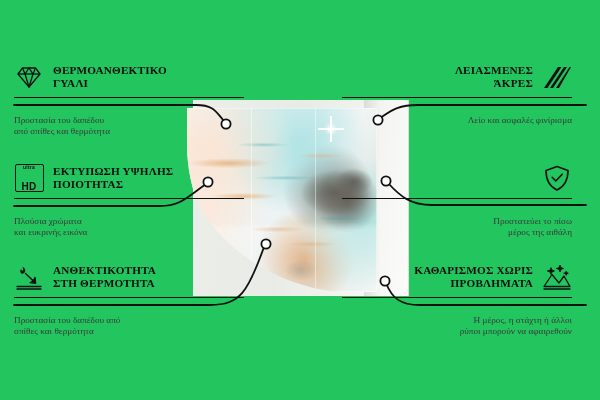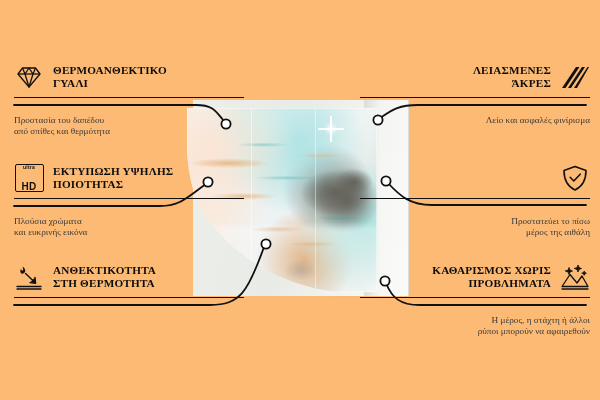--- a/index.html
+++ b/index.html
@@ -10,7 +10,7 @@
     overflow:hidden;
     position:relative;
   }
-  #stage{position:absolute;inset:0;width:600px;height:400px;overflow:hidden;background:#fdba74;text-decoration:underline;}
+  #stage{position:absolute;inset:0;width:600px;height:400px;overflow:hidden;background:#22c55e;text-decoration:underline;}
 
   
   .product-wrap{position:absolute;left:168px;top:92px;width:250px;height:230px;}

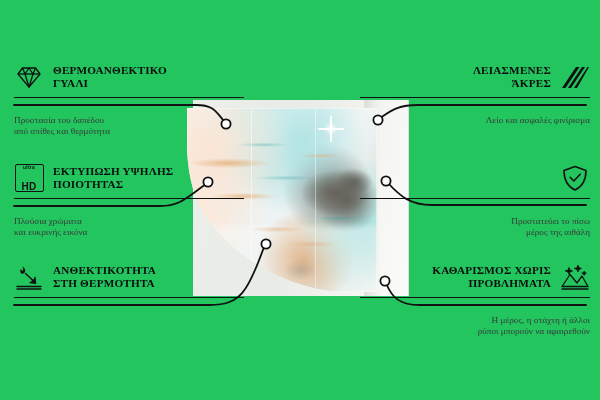--- a/index.html
+++ b/index.html
@@ -94,7 +94,7 @@
   
   .feature{position:absolute;width:230px;}
   .feature.left{left:14px;text-align:left;}
-  .feature.right{left:360px;text-align:right;width:230px;}
+  .feature.right{left:342px;text-align:right;width:230px;}
 
   .f-head{display:flex;align-items:center;gap:9px;min-height:30px;}
   .feature.right .f-head{justify-content:flex-end;}

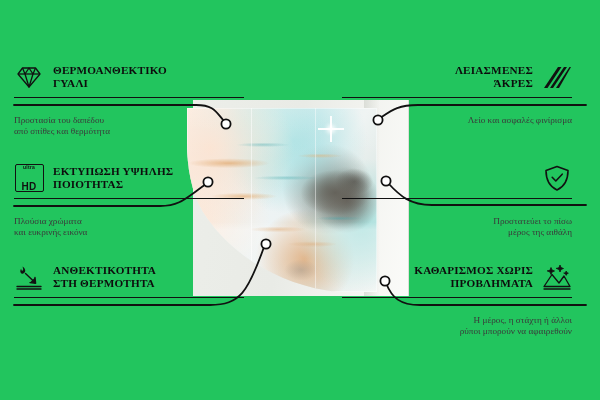--- a/index.html
+++ b/index.html
@@ -228,6 +228,8 @@
 ΣΤΗ ΘΕΡΜΟΤΗΤΑ</span>
     </div>
     <div class="f-rule"></div>
+    <div class="f-sub">Προστασία του δαπέδου από
+σπίθες και θερμότητα</div>
   </div>
 
   <div class="feature right f4">

